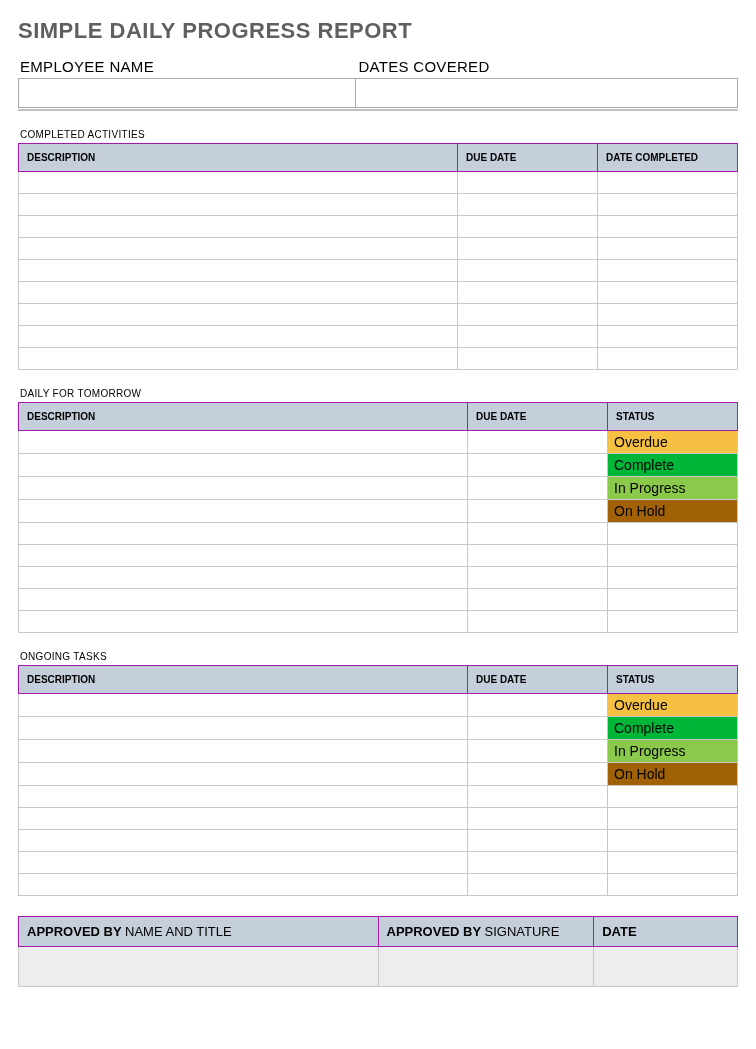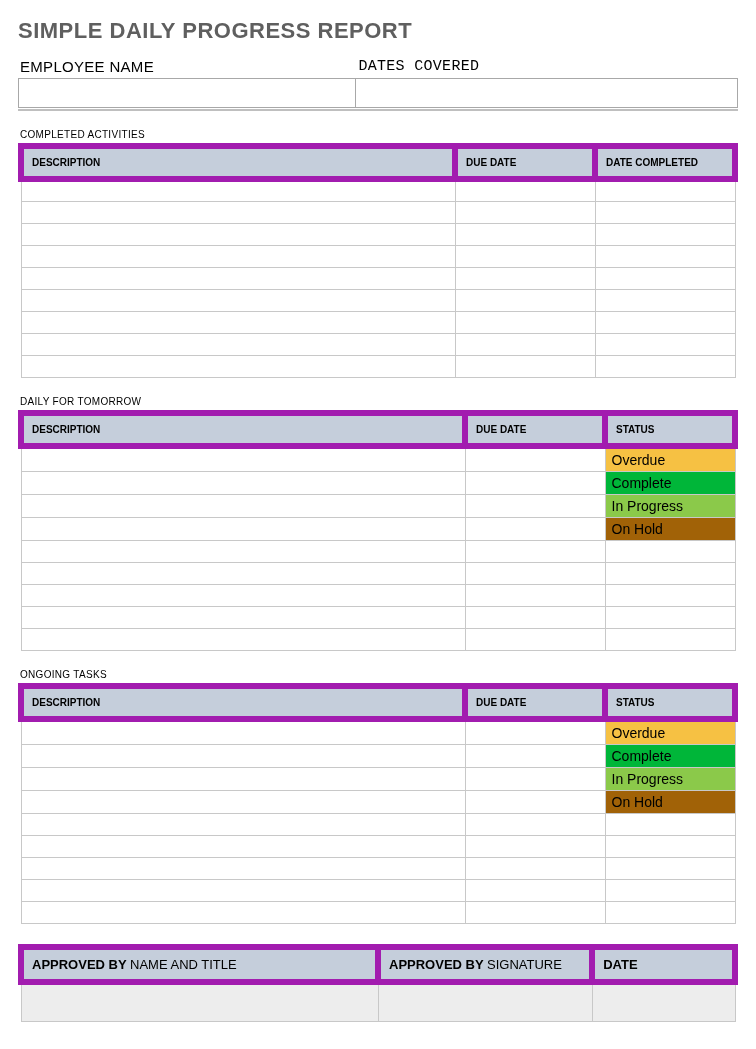--- a/index.html
+++ b/index.html
@@ -22,7 +22,7 @@
   .meta-cell { display: flex; flex-direction: column; }
   .meta-cell.name { flex: 0 0 47%; }
   .meta-cell.dept { flex: 0 0 37%; }
-  .meta-cell.dates { flex: 1 1 auto; font-family: Liberation Mono, monospace; }
+  .meta-cell.dates { flex: 1 1 auto; }
   .meta-label {
     font-size: 15px;
     letter-spacing: 0.3px;

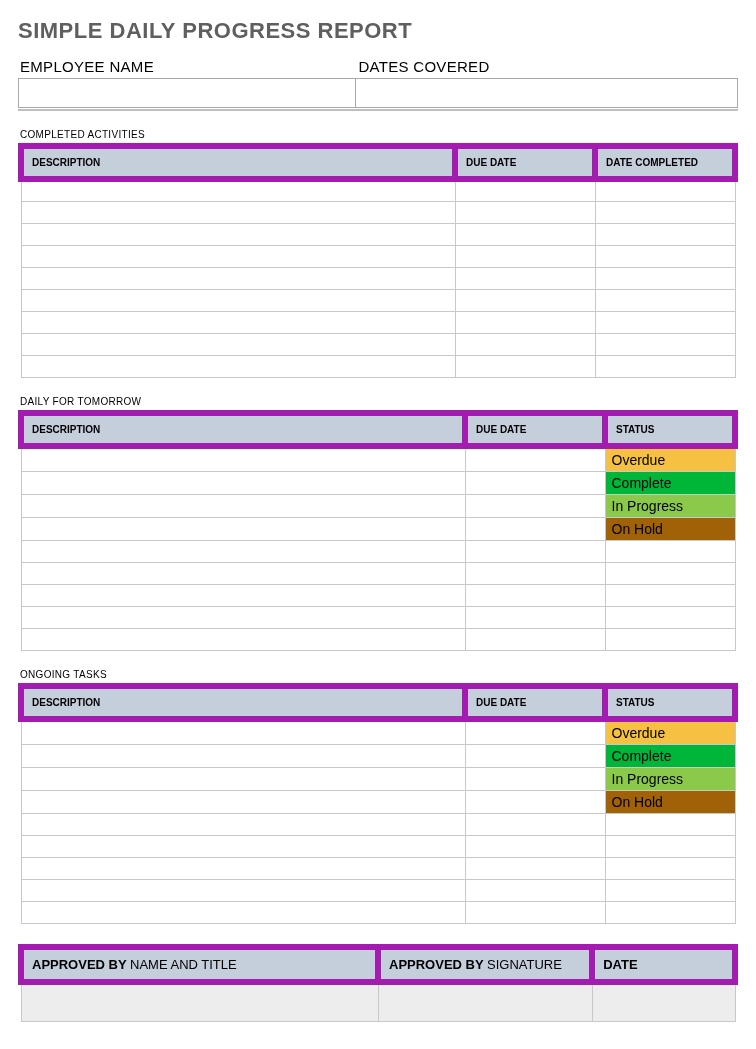--- a/index.html
+++ b/index.html
@@ -56,7 +56,7 @@
     font-weight: 700;
     text-align: left;
     padding: 8px 8px;
-    border: 6px solid #a21caf;
+    border: 1px solid #a21caf;
     margin-left: 36px;
   }
   td {

